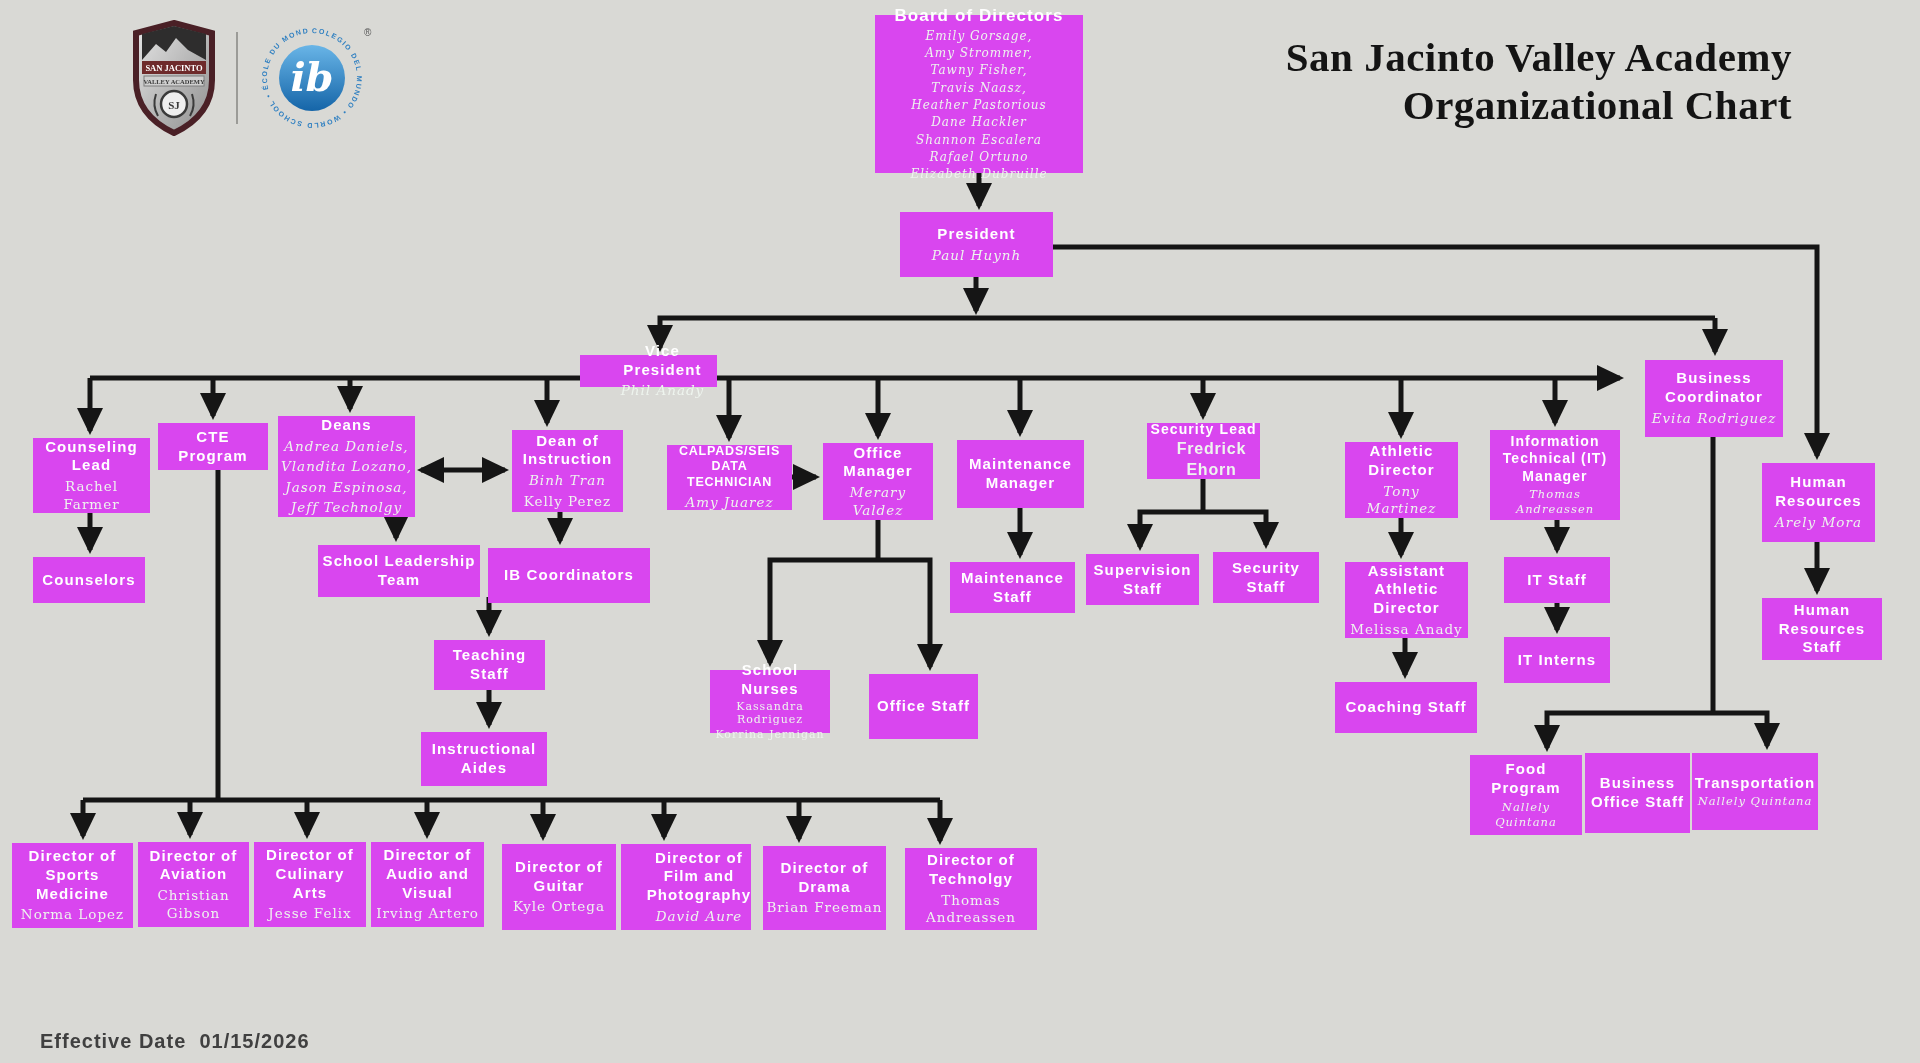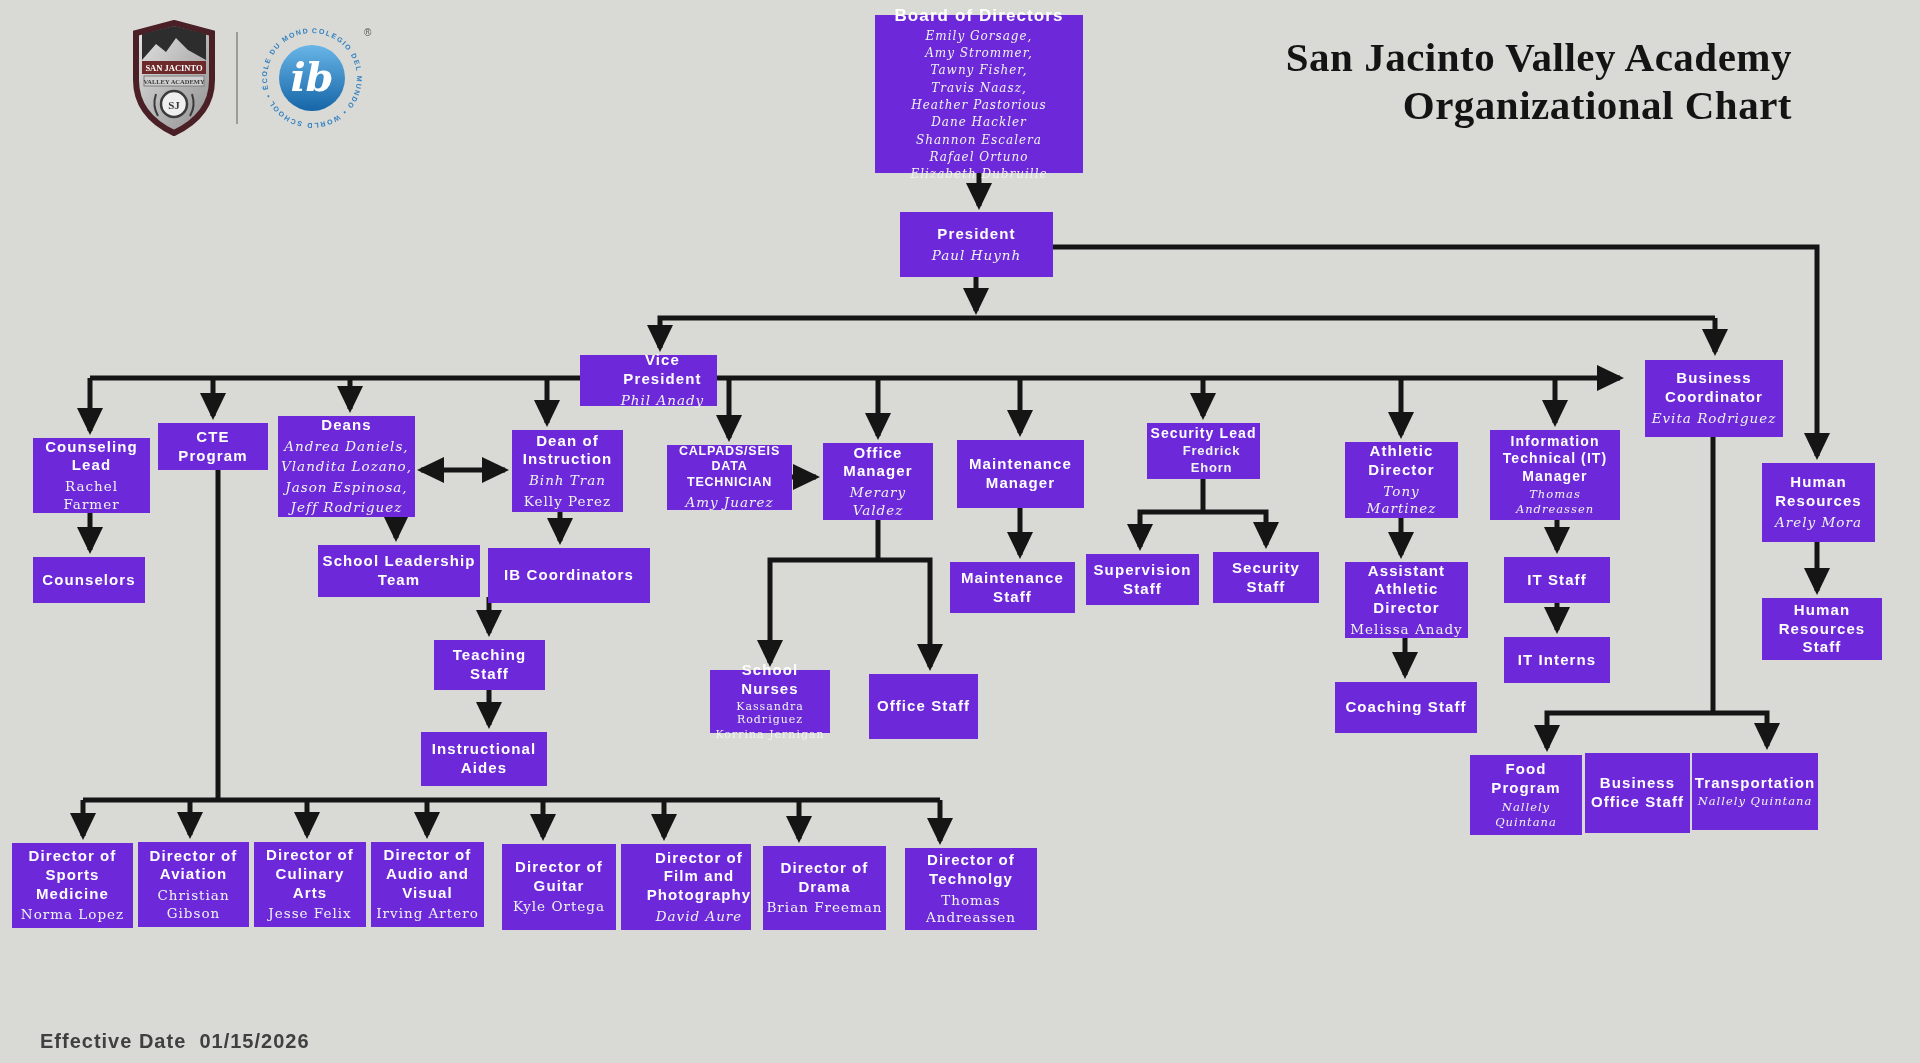--- a/index.html
+++ b/index.html
@@ -6,7 +6,7 @@
   #stage{position:relative;width:1920px;height:1063px;background:#d9d9d5;overflow:hidden;
          font-family:"Liberation Sans",sans-serif;}
   #connectors{position:absolute;left:0;top:0;z-index:1;}
-  .node{position:absolute;z-index:2;background:#6d28d9;color:#fff;
+  .node{position:absolute;z-index:2;background:#d946ef;color:#fff;
         display:flex;flex-direction:column;align-items:center;justify-content:center;
         text-align:center;box-sizing:border-box;padding:4px 3px;}
   .node .t{font-family:"Liberation Sans",sans-serif;font-weight:bold;

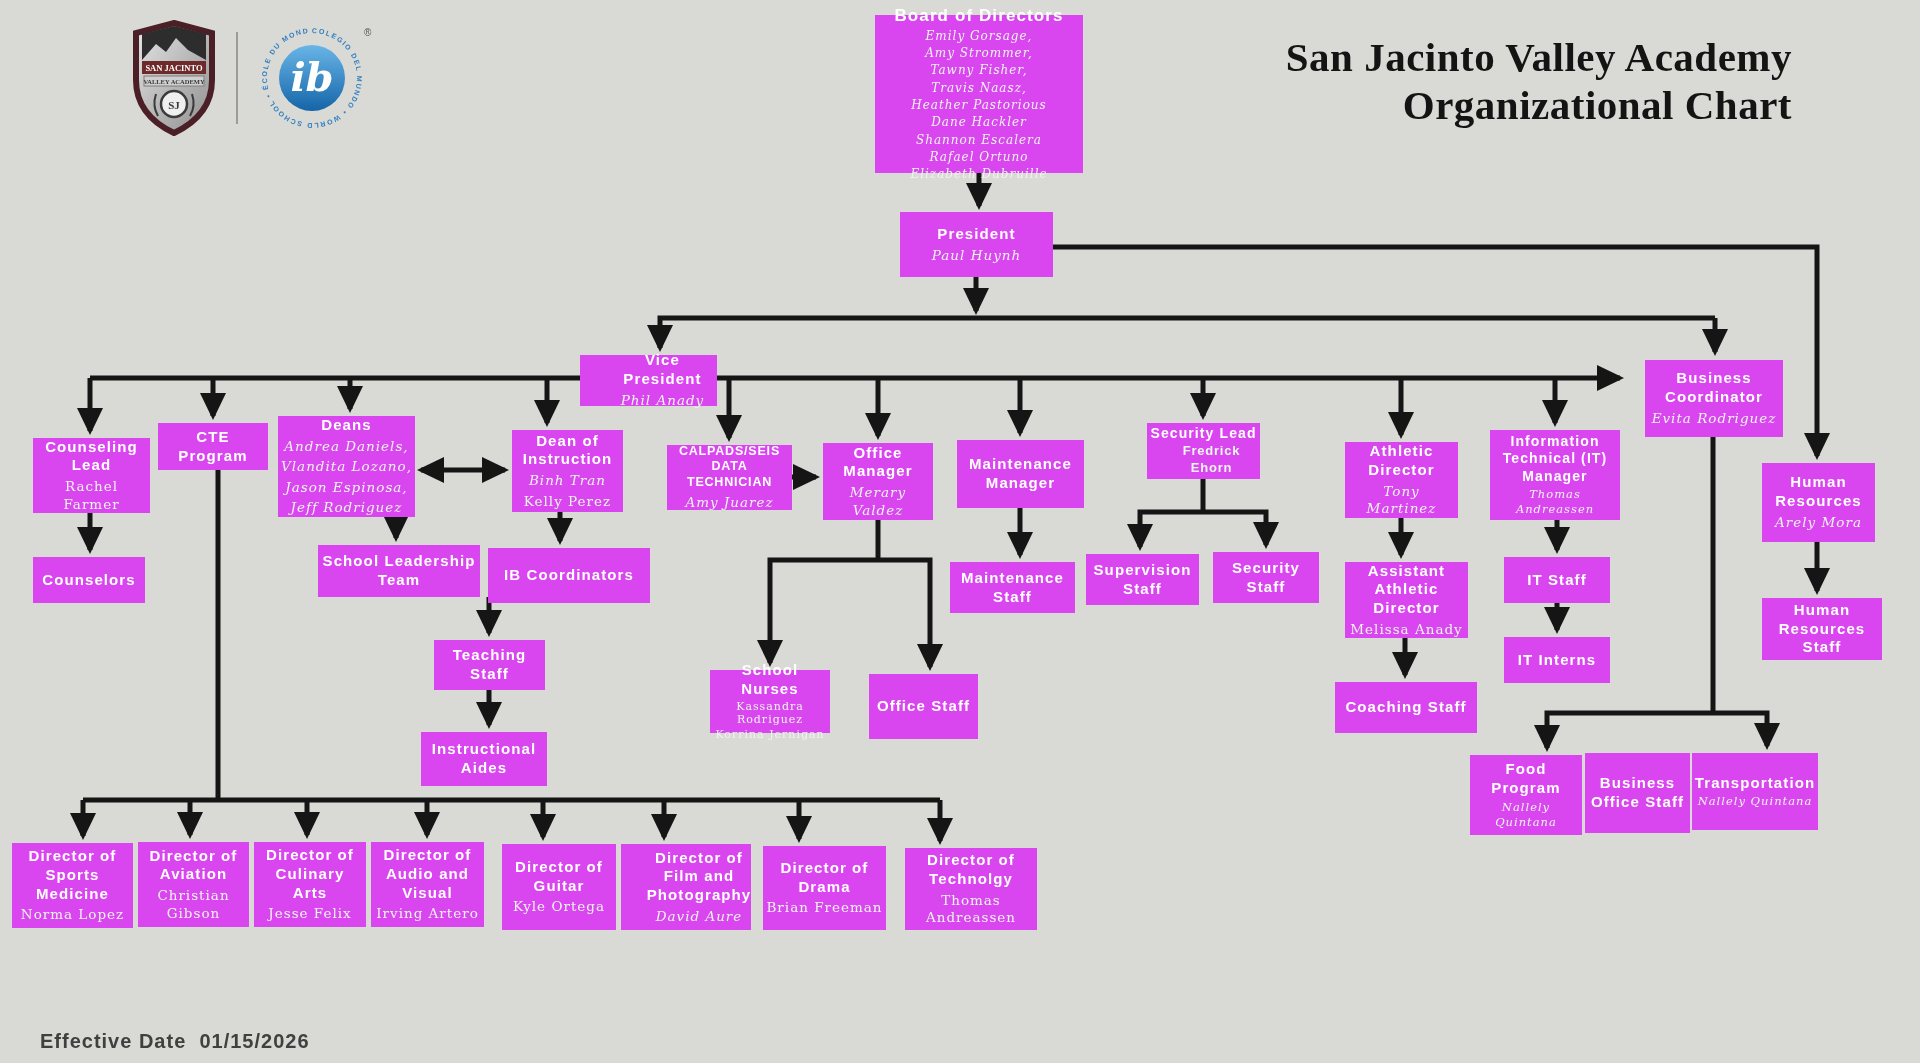--- a/index.html
+++ b/index.html
@@ -159,7 +159,7 @@
       <div class="t">President</div>
       <div class="n">Paul Huynh</div>
     </div>
-    <div class="node" style="left: 580px; top: 355px; width: 137px; height: 51px; padding-left: 31px;">
+    <div class="node" style="left: 580px; top: 355px; width: 137px; height: 32px; padding-left: 31px;">
       <div class="t">Vice President</div>
       <div class="n">Phil Anady</div>
     </div>

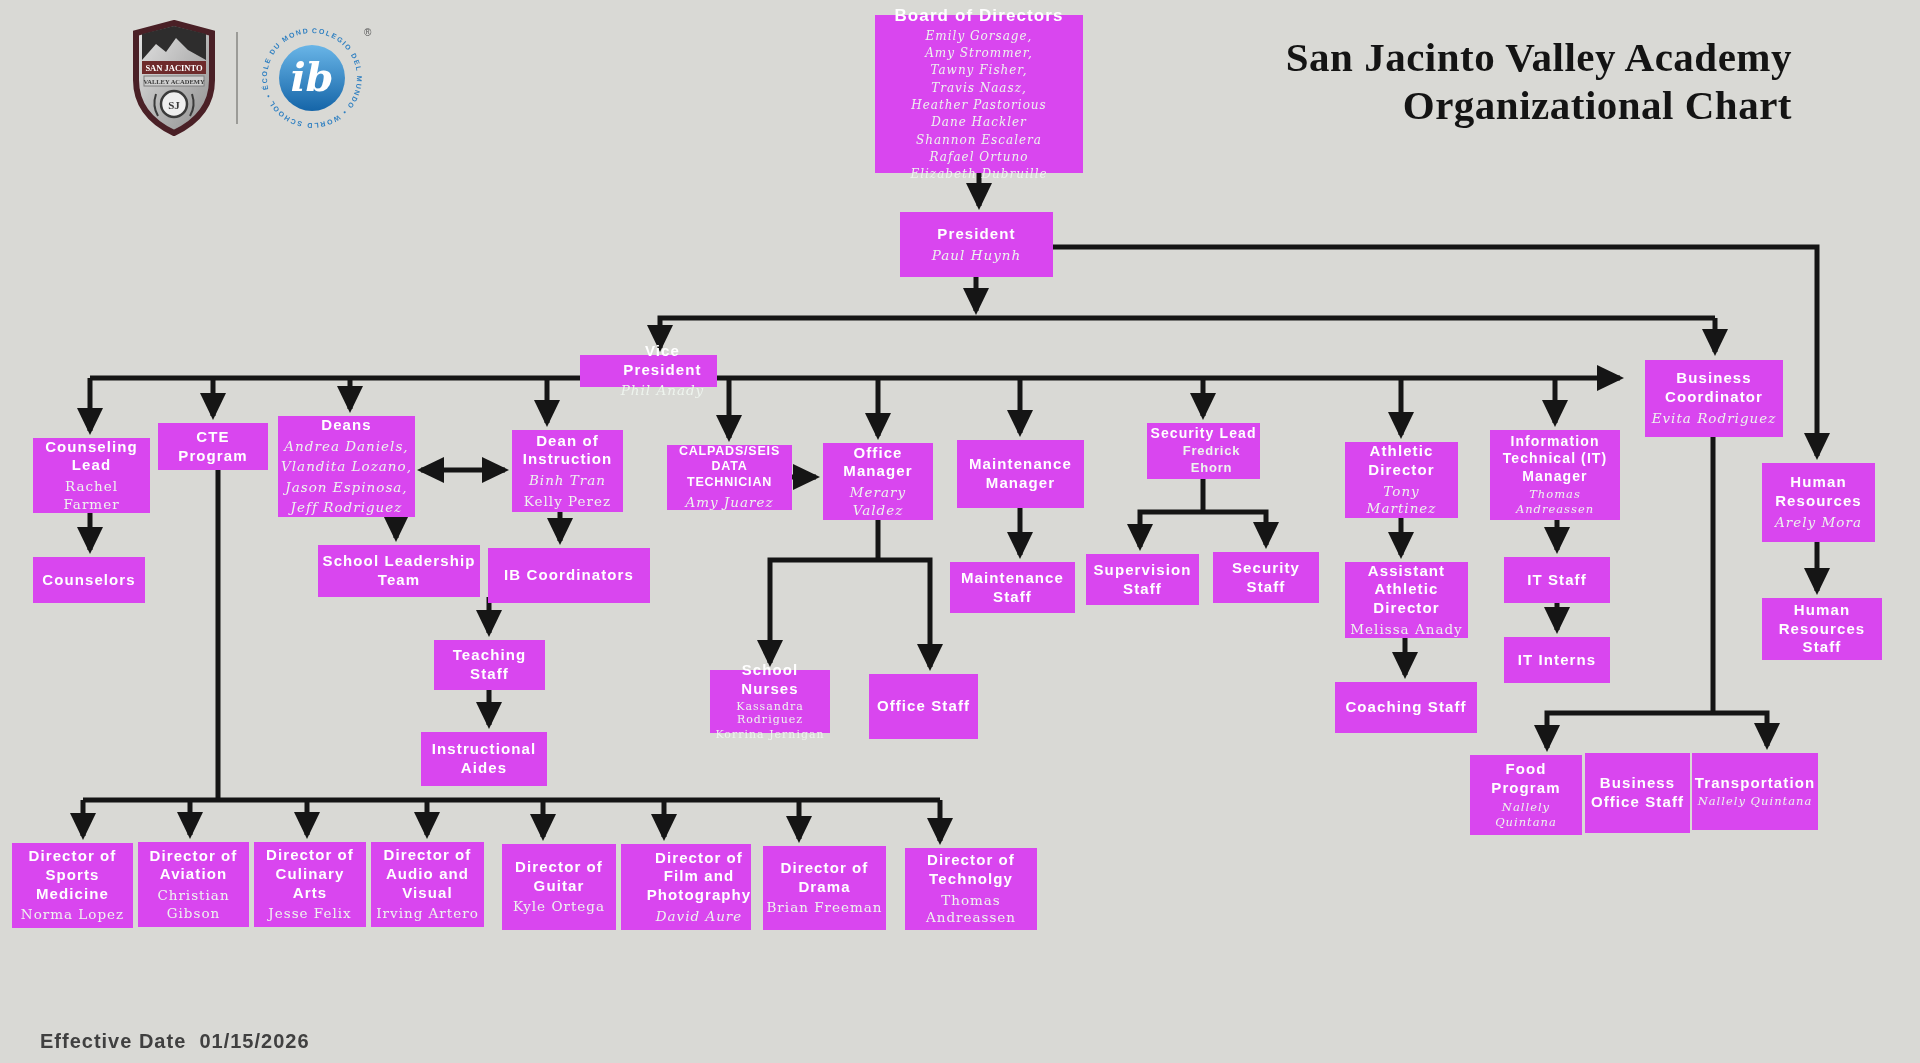--- a/index.html
+++ b/index.html
@@ -20,7 +20,7 @@
   .node .n.sm{font-size:11.5px;margin-top:2px;}
   .node .n.xs{font-size:11px;line-height:1.25;margin-top:1px;}
   .node .n.smallbold{font-family:"Liberation Sans",sans-serif;font-style:normal;
-                     font-weight:bold;font-size:13px;letter-spacing:0.8px;margin-top:1px;margin-left:16px;}
+                     font-weight:bold;font-size:16px;letter-spacing:0.8px;margin-top:1px;margin-left:16px;}
   .node .n.board{font-size:12px;line-height:1.28;margin-top:2px;}
   #chart-title{position:absolute;top:34px;right:128px;z-index:2;text-align:right;
                font-family:"Liberation Serif","DejaVu Serif",serif;font-weight:bold;

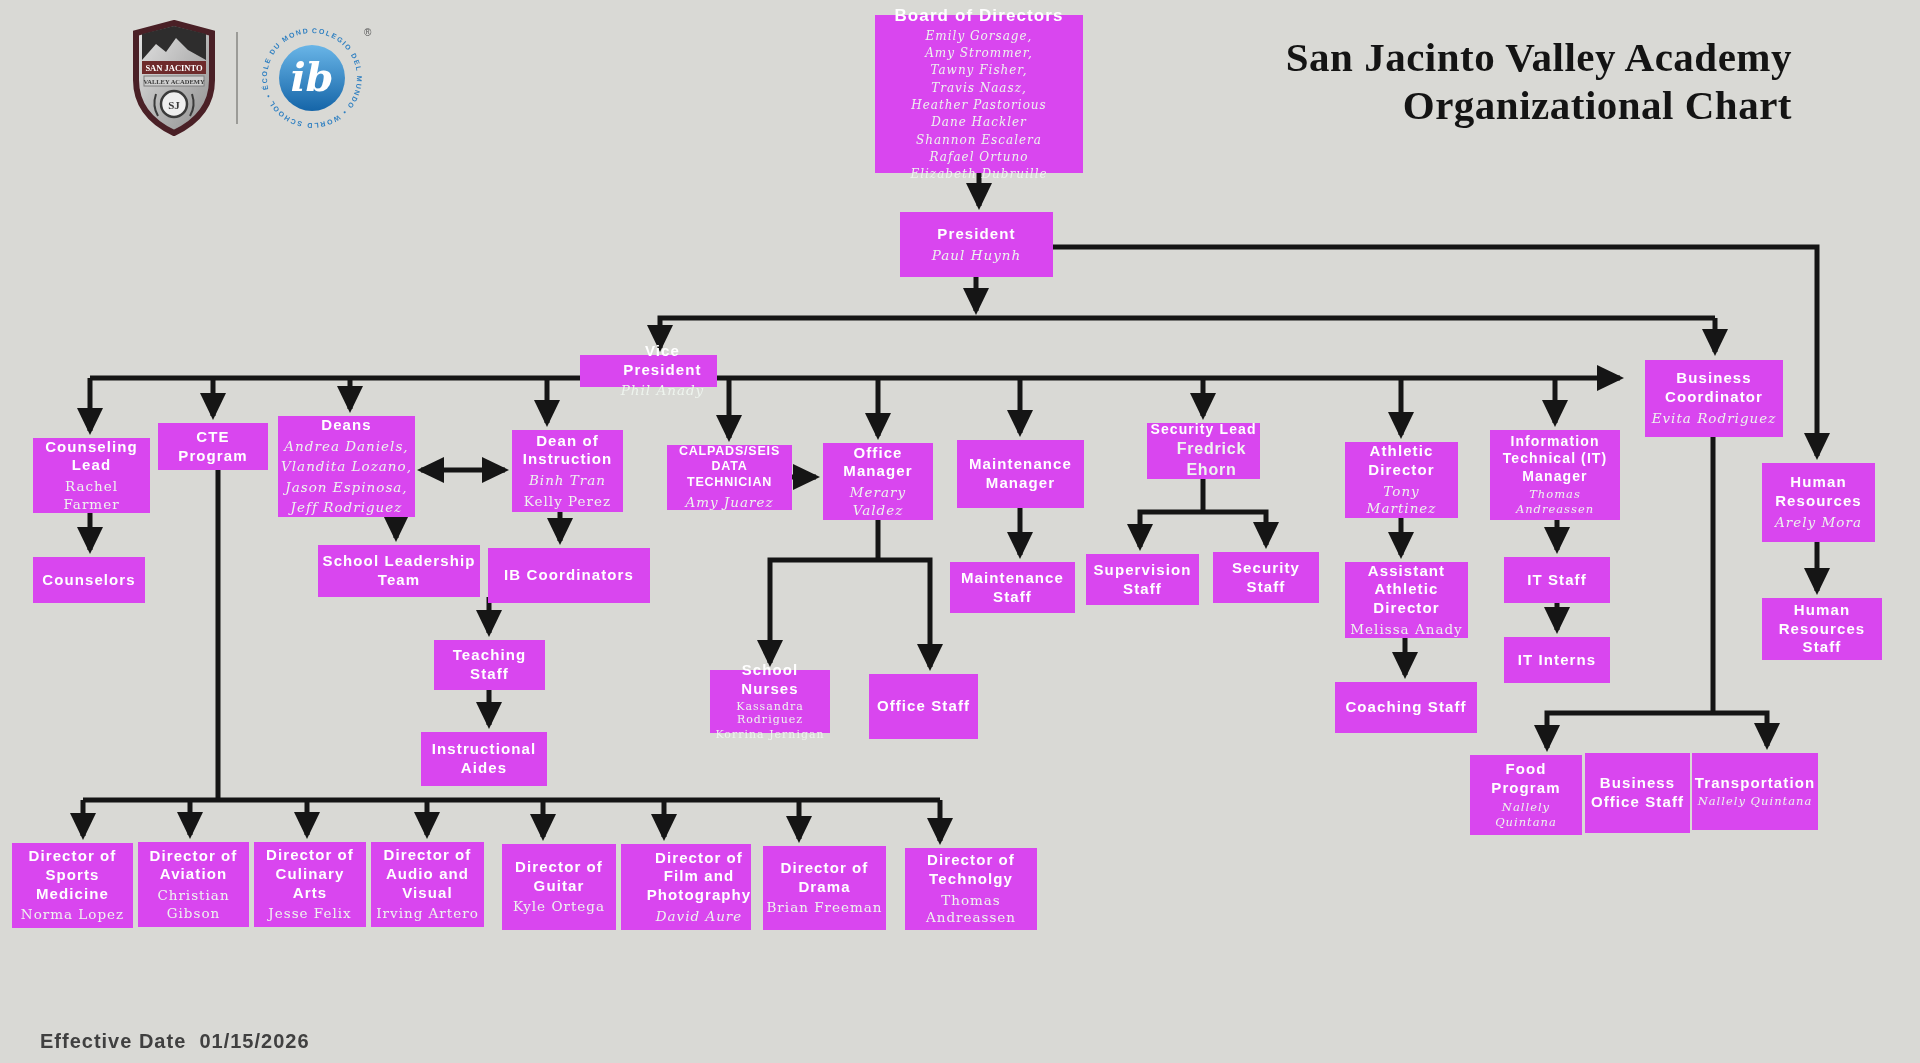--- a/index.html
+++ b/index.html
@@ -178,7 +178,7 @@
       <div class="n">Andrea Daniels,</div>
       <div class="n">Vlandita Lozano,</div>
       <div class="n">Jason Espinosa,</div>
-      <div class="n">Jeff Rodriguez</div>
+      <div class="n">Jeff Technolgy</div>
     </div>
     <div class="node" style="left: 512px; top: 430px; width: 111px; height: 82px;">
       <div class="t">Dean of Instruction</div>

